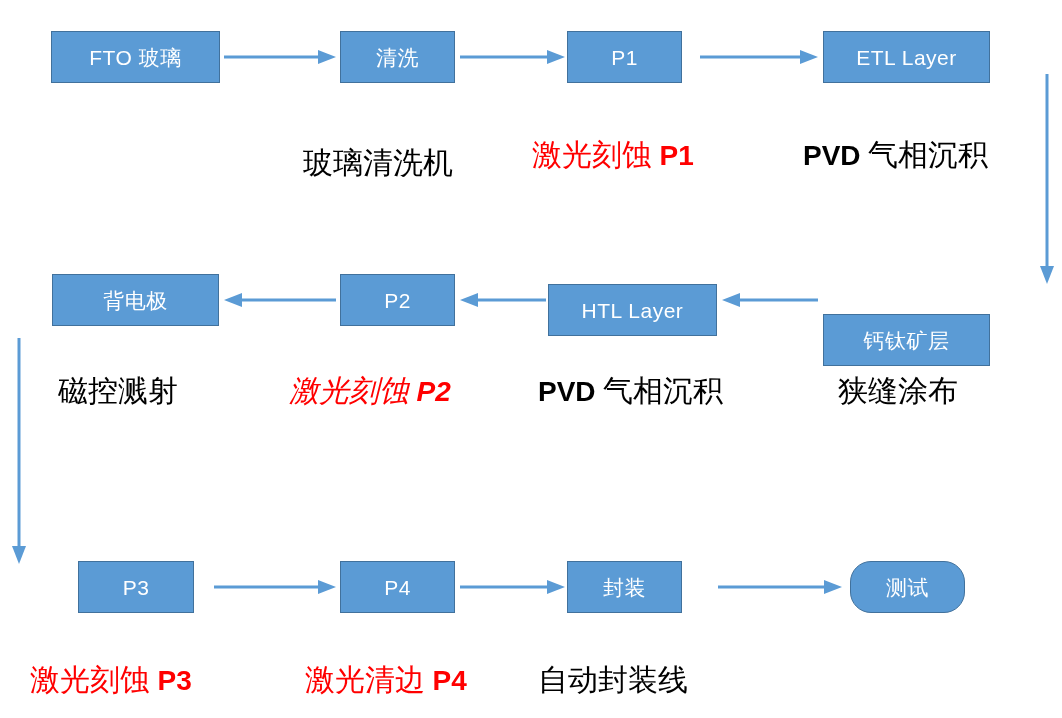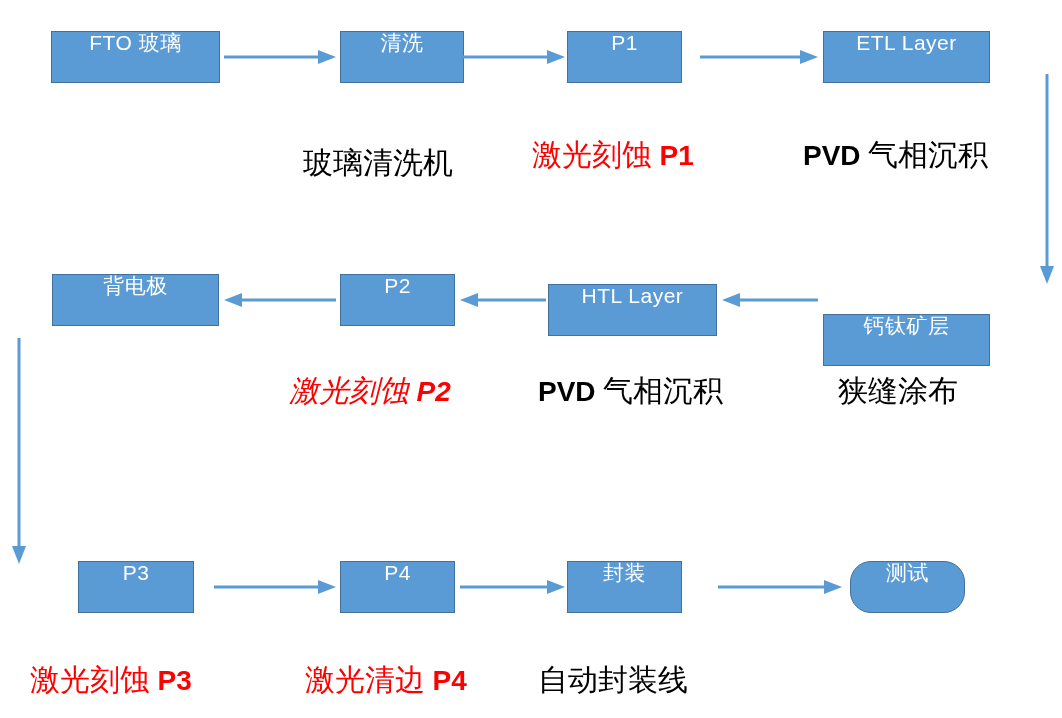--- a/index.html
+++ b/index.html
@@ -22,7 +22,7 @@
     border: 1px solid #41719C;
     color: #ffffff;
     display: flex;
-    align-items: flex-start;
+    align-items: center;
     justify-content: center;
     font-size: 21px;
     font-family: "Liberation Sans", sans-serif;

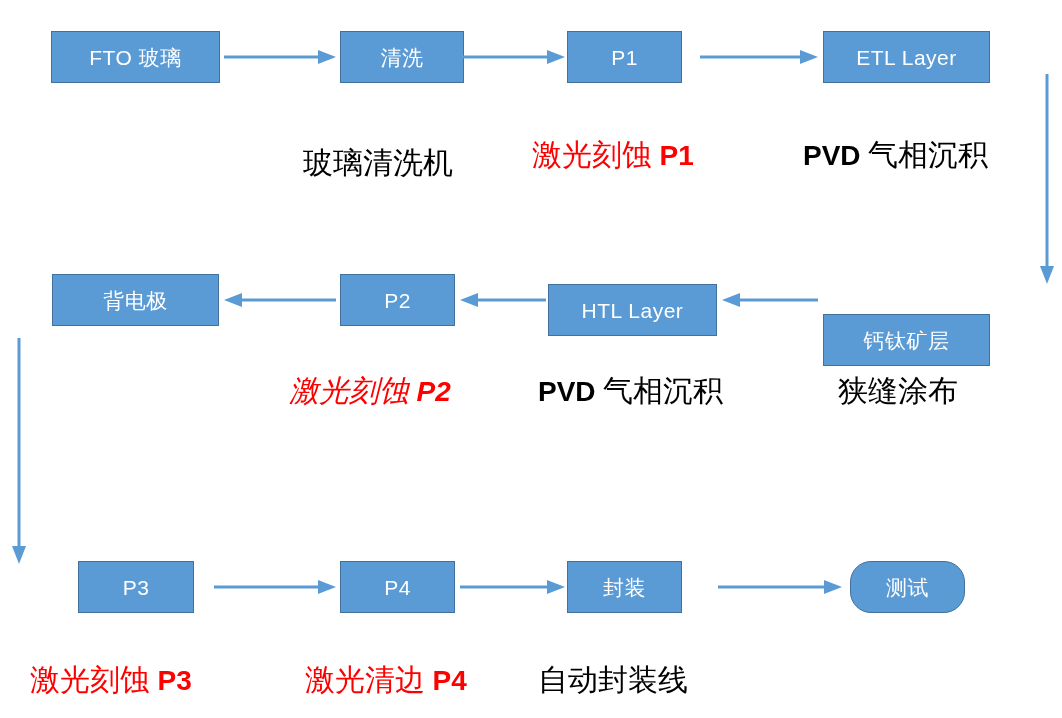--- a/index.html
+++ b/index.html
@@ -65,7 +65,7 @@
     </svg>
   </div>
 
-  <div class="node" style="left:340px; top:31px; width:124px; height:52px;">
+  <div class="node" style="left:340px; top:31px; width:115px; height:52px;">
     <span>清洗</span>
   </div>
 

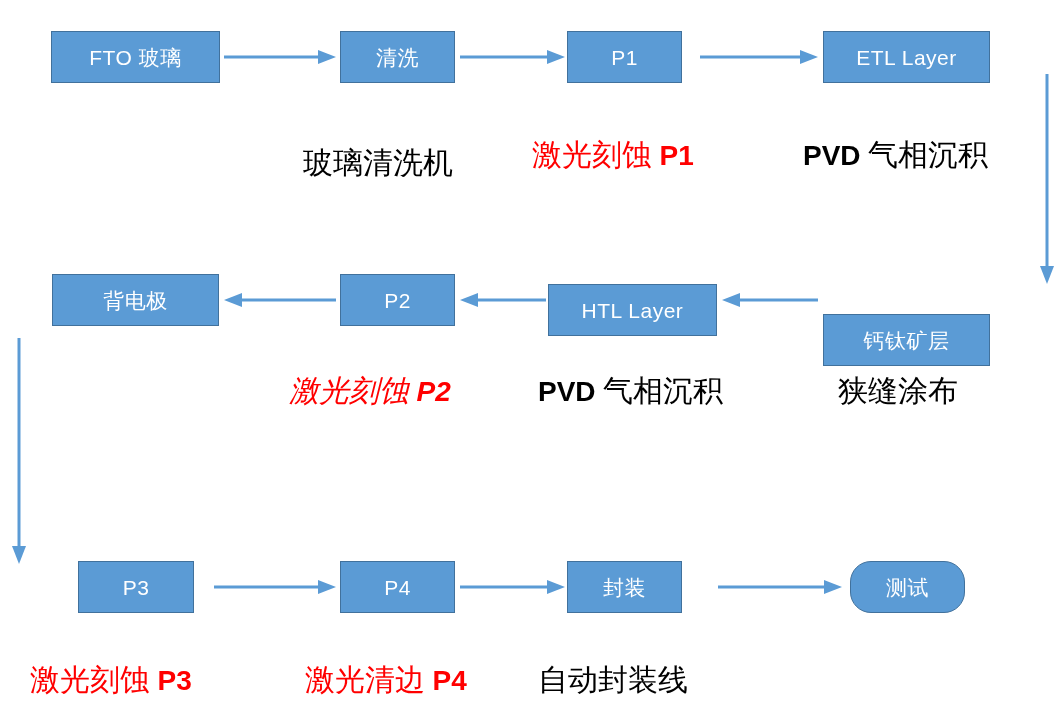--- a/index.html
+++ b/index.html
@@ -147,6 +147,9 @@
     <span>钙钛矿层</span>
   </div>
 
+  <div class="caption" style="left:58px; top:376px;">
+    <span>磁控溅射</span>
+  </div>
 
   <div class="caption red" style="left:289px; top:376px;font-style:italic;">
     <span>激光刻蚀</span><span> </span><span class="lat">P2</span>

